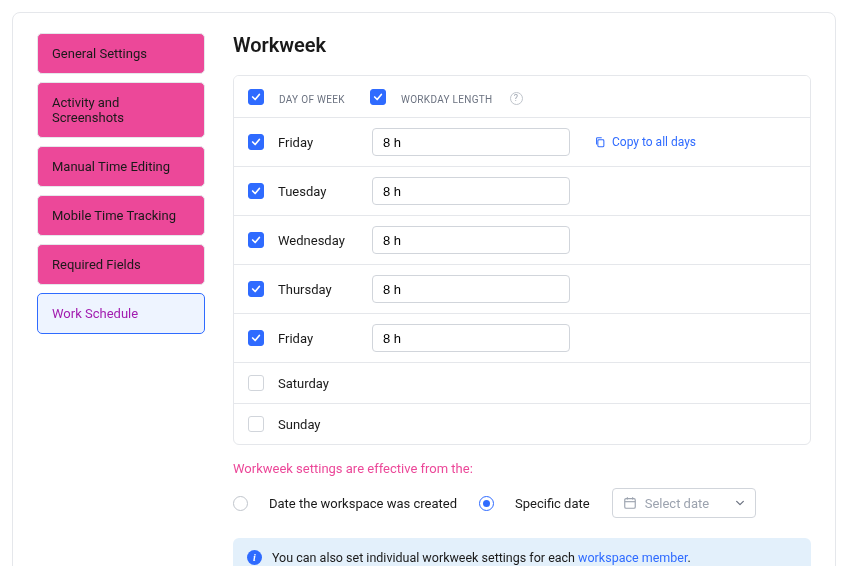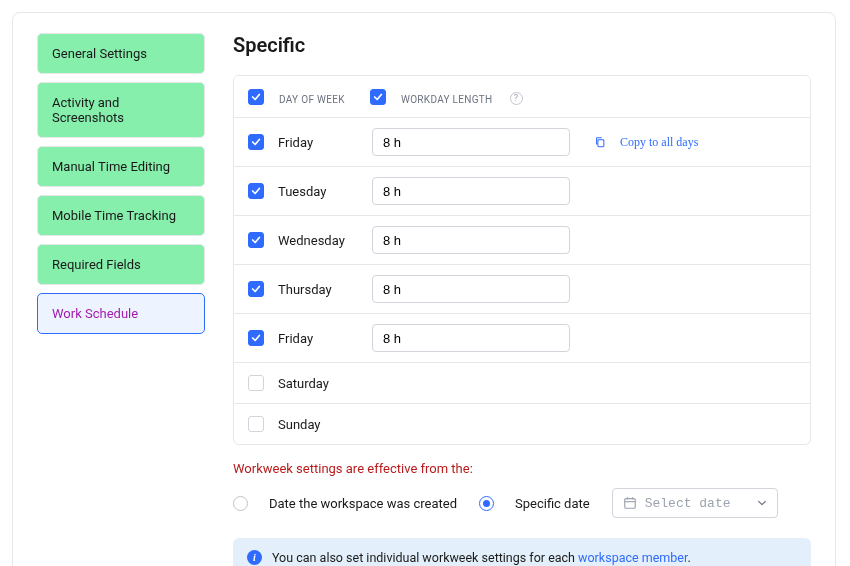--- a/index.html
+++ b/index.html
@@ -6,7 +6,7 @@
     body { font-family: -apple-system, BlinkMacSystemFont, "Segoe UI", Roboto, Arial, sans-serif; background: #fff; padding: 12px; font-size: 13px; color: #1a1a1a; }
     .wrap { border: 1px solid #e5e7eb; border-radius: 8px; padding: 20px 24px 24px; display: flex; gap: 28px; width: 824px; }
     .sidebar { display: flex; flex-direction: column; gap: 8px; flex: 0 0 168px; }
-    .sidebar-item { border: 1px solid #e5e7eb; border-radius: 5px; padding: 12px 14px; cursor: pointer; background: #86efac; }
+    .sidebar-item { border: 1px solid #e5e7eb; border-radius: 5px; padding: 12px 14px; cursor: pointer; background: #ec4899; }
     .sidebar-item.active { border-color: #2f6bff; background: #eef4ff; color: #a21caf; }
     .main { flex: 1; display: flex; flex-direction: column; }
     h1 { font-size: 20px; font-weight: 600; margin-bottom: 18px; }

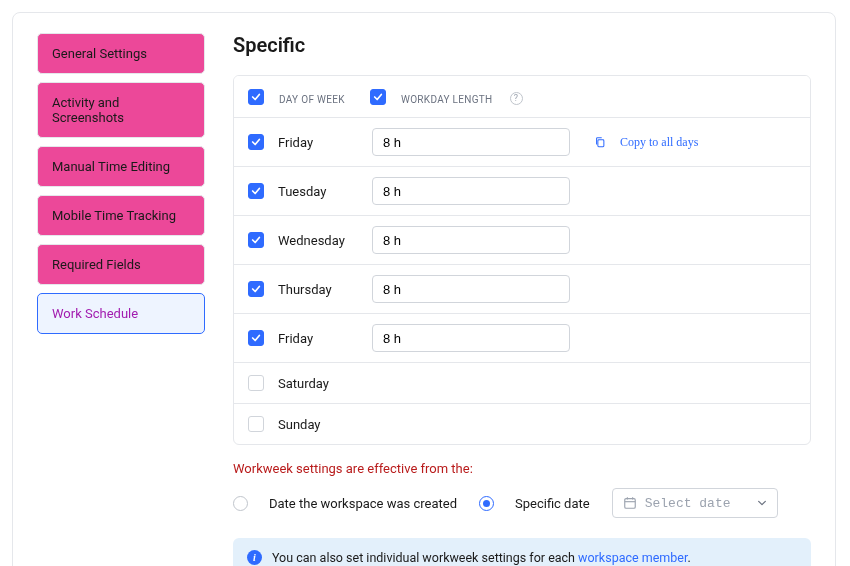--- a/index.html
+++ b/index.html
@@ -49,7 +49,7 @@
       <div class="sidebar-item active">Work Schedule</div>
     </nav>
   <div class="main">
-    <h1>Specific</h1>
+    <h1>Workweek</h1>
     <div class="table">
       <div class="row header">
         <div class="hdr-group first">

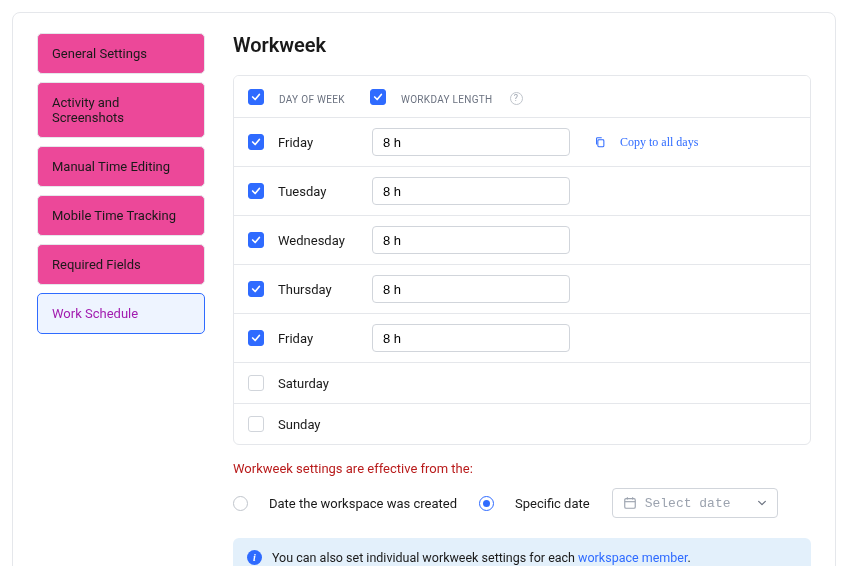--- a/index.html
+++ b/index.html
@@ -21,7 +21,7 @@
     .cb svg { display: none; }
     .day-label { flex: 0 0 80px; }
     .len-input { flex: 0 0 108px; height: 28px; border: 1px solid #d1d5db; border-radius: 4px; padding: 9px 10px; font-size: 13px; background: #fff; }
-    .copy-link { display: flex; align-items: center; gap: 14px; color: #2f6bff; font-size: 12px; cursor: pointer; margin-left: 10px; font-family: Liberation Serif, serif; }
+    .copy-link { display: flex; align-items: center; gap: 6px; color: #2f6bff; font-size: 12px; cursor: pointer; margin-left: 10px; }
     .help-icon { width: 13px; height: 13px; border: 1px solid #c0c5cc; border-radius: 50%; display: inline-flex; align-items: center; justify-content: center; font-size: 9px; color: #9ca3af; margin-left: 2px; }
     .eff-text { margin-top: 16px; margin-bottom: 12px; color: #b91c1c; }
     .radio-row { display: flex; align-items: center; gap: 22px; }

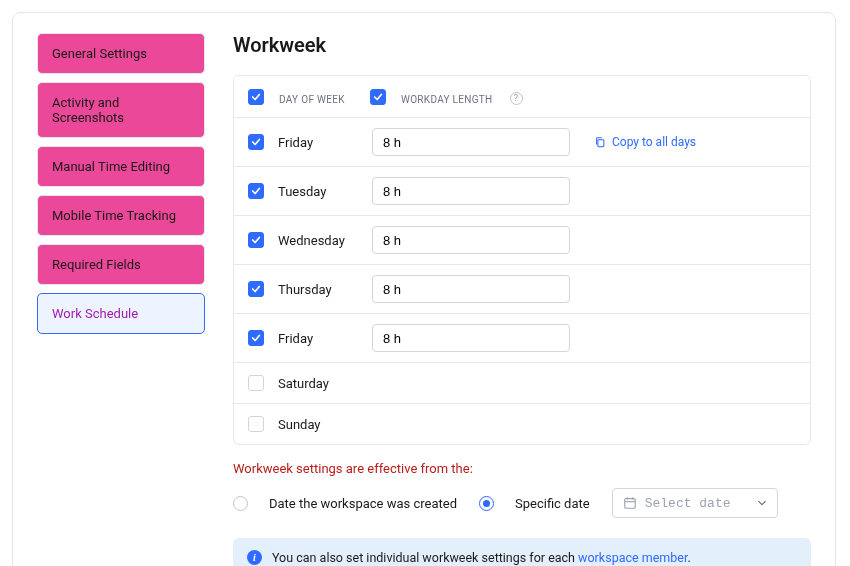--- a/index.html
+++ b/index.html
@@ -23,7 +23,7 @@
     .len-input { flex: 0 0 108px; height: 28px; border: 1px solid #d1d5db; border-radius: 4px; padding: 9px 10px; font-size: 13px; background: #fff; }
     .copy-link { display: flex; align-items: center; gap: 6px; color: #2f6bff; font-size: 12px; cursor: pointer; margin-left: 10px; }
     .help-icon { width: 13px; height: 13px; border: 1px solid #c0c5cc; border-radius: 50%; display: inline-flex; align-items: center; justify-content: center; font-size: 9px; color: #9ca3af; margin-left: 2px; }
-    .eff-text { margin-top: 16px; margin-bottom: 12px; color: #b91c1c; }
+    .eff-text { margin-top: 16px; margin-bottom: 12px; color: #ec4899; }
     .radio-row { display: flex; align-items: center; gap: 22px; }
     .radio-group { display: flex; align-items: flex-start; gap: 21px; }
     .radio { width: 15px; height: 15px; border-radius: 50%; border: 1.5px solid #c0c5cc; display: inline-flex; align-items: center; justify-content: center; cursor: pointer; }

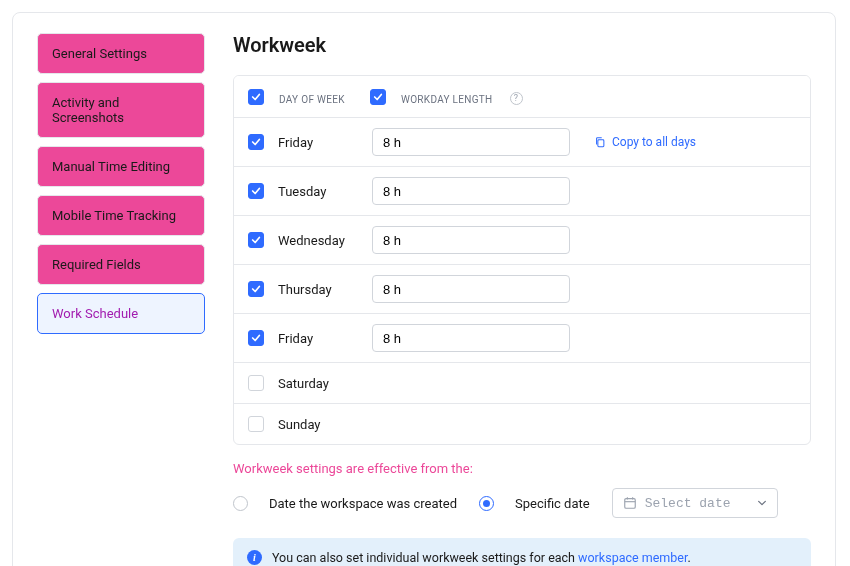--- a/index.html
+++ b/index.html
@@ -29,7 +29,7 @@
     .radio { width: 15px; height: 15px; border-radius: 50%; border: 1.5px solid #c0c5cc; display: inline-flex; align-items: center; justify-content: center; cursor: pointer; }
     .radio.on { border-color: #2f6bff; }
     .radio.on::after { content: ''; width: 7px; height: 7px; border-radius: 50%; background: #2f6bff; }
-    .date-select { display: flex; align-items: center; gap: 8px; border: 1px solid #d1d5db; border-radius: 4px; height: 30px; padding: 0 10px; color: #9ca3af; cursor: pointer; background: #fff; font-family: Liberation Mono, monospace; }
+    .date-select { display: flex; align-items: center; gap: 8px; border: 1px solid #d1d5db; border-radius: 4px; height: 30px; padding: 0 10px; color: #9ca3af; cursor: pointer; background: #fff; }
     .date-select .chev { margin-left: 18px; }
     .info-bar { margin-top: 20px; background: #e3f0fb; border-radius: 6px; padding: 12px 14px; display: flex; align-items: center; gap: 10px; font-size: 12.5px; color: #1a1a1a; }
     .info-icon { width: 15px; height: 15px; border-radius: 50%; background: #2f6bff; color: #fff; display: inline-flex; align-items: center; justify-content: center; font-size: 10px; font-weight: 700; font-style: italic; font-family: serif; flex: 0 0 15px; }

